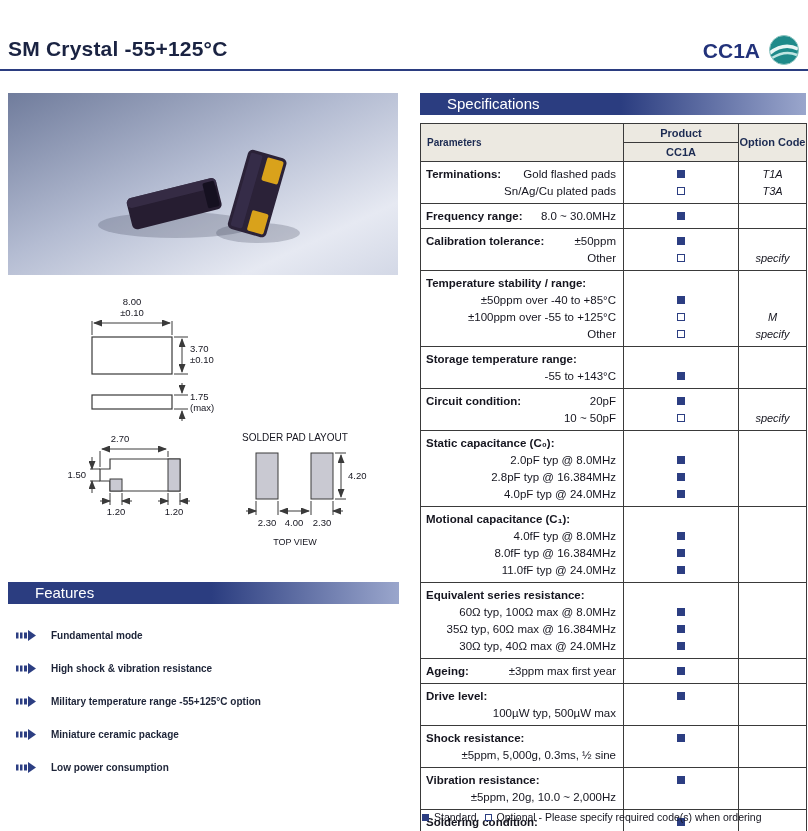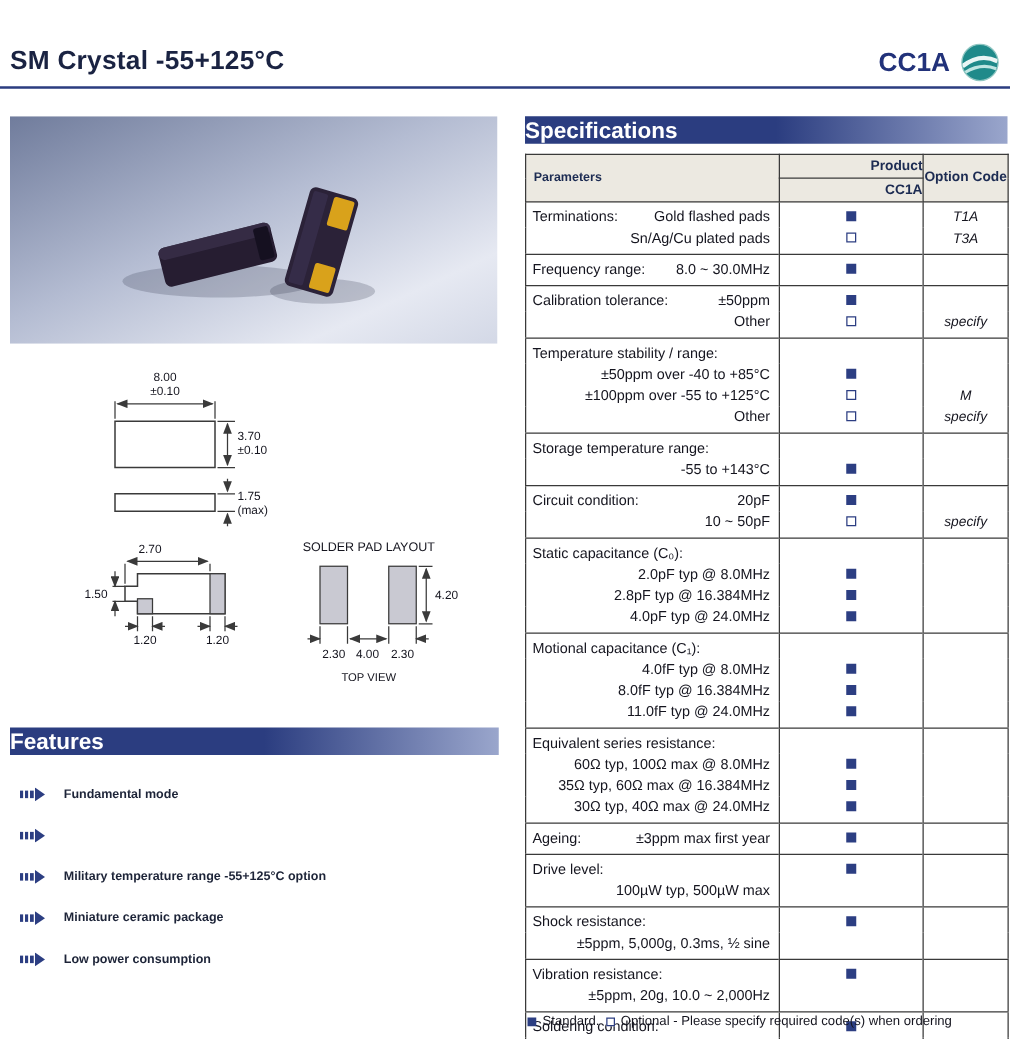--- a/index.html
+++ b/index.html
@@ -22,7 +22,7 @@
   .drawings .pad{fill:#c9c9d2;stroke:#3a3a3a;stroke-width:1;}
 
   .section-bar{height:22px;background:linear-gradient(90deg,#2b3d80 0%,#2b3d80 52%,#9aa6cc 100%);
-    color:#fff;font-weight:bold;font-size:18px;line-height:22px;padding-left:0;box-sizing:border-box;}
+    color:#fff;font-weight:normal;font-size:15px;line-height:22px;padding-left:27px;box-sizing:border-box;}
   .features-bar{position:absolute;left:8px;top:551px;width:391px;}
   .features-list{position:absolute;left:8px;top:588px;width:391px;}
   .feature-item{display:flex;align-items:center;gap:15px;height:33px;padding-left:8px;}

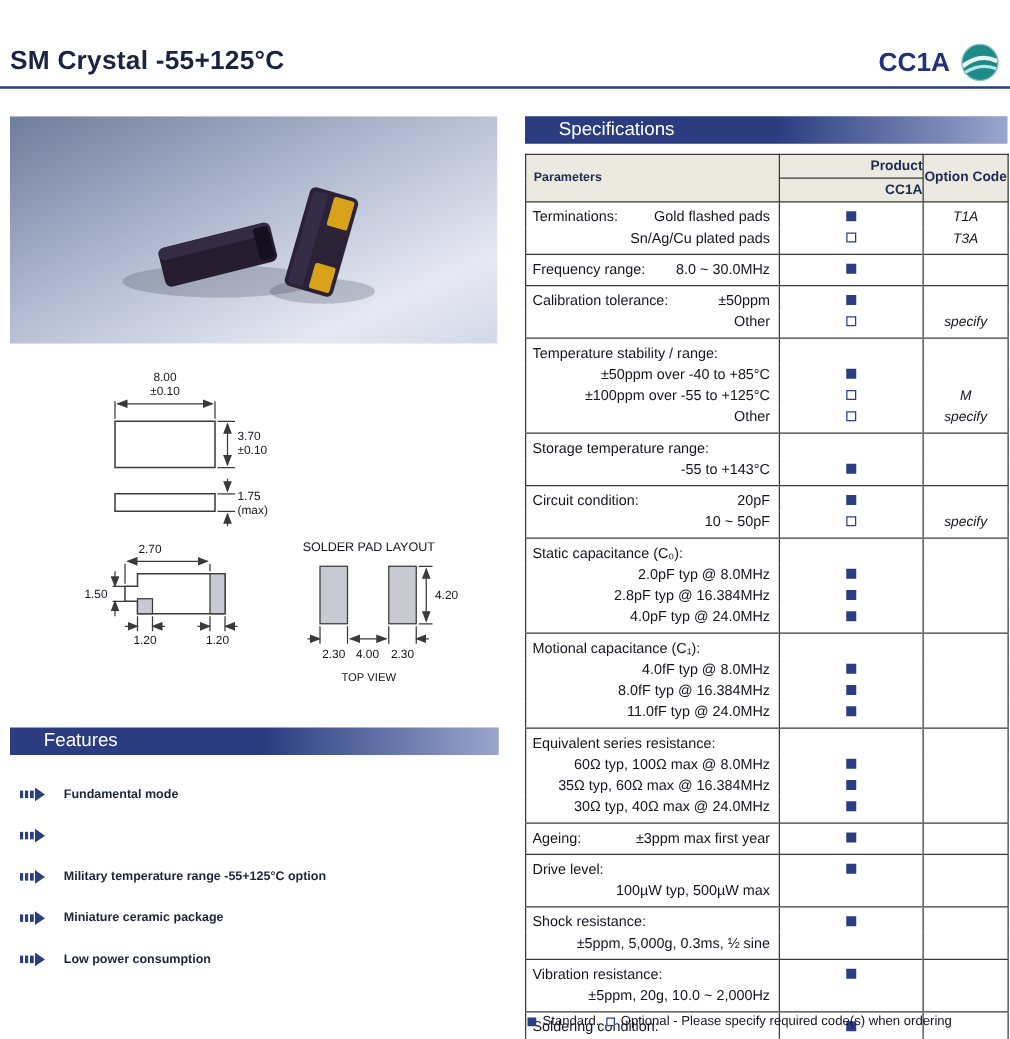--- a/index.html
+++ b/index.html
@@ -35,7 +35,7 @@
     table-layout:fixed;font-size:11.5px;color:#15151f;border:1.5px solid #3a3a3a;}
   .specs-table th{border:1px solid #3a3a3a;background:#ece9e1;color:#1c2b52;vertical-align:middle;padding:0;}
   .h-param{font-size:10px;text-align:left;padding-left:6px !important;}
-  .h-product,.h-cc1a{font-size:11px;height:18px;text-align:right;}
+  .h-product,.h-cc1a{font-size:11px;height:18px;}
   .h-option{font-size:11px;line-height:1.2;}
   .specs-table td{padding:0;vertical-align:middle;}
   .c-mark,.c-opt{border-left:1px solid #3a3a3a;text-align:center;}

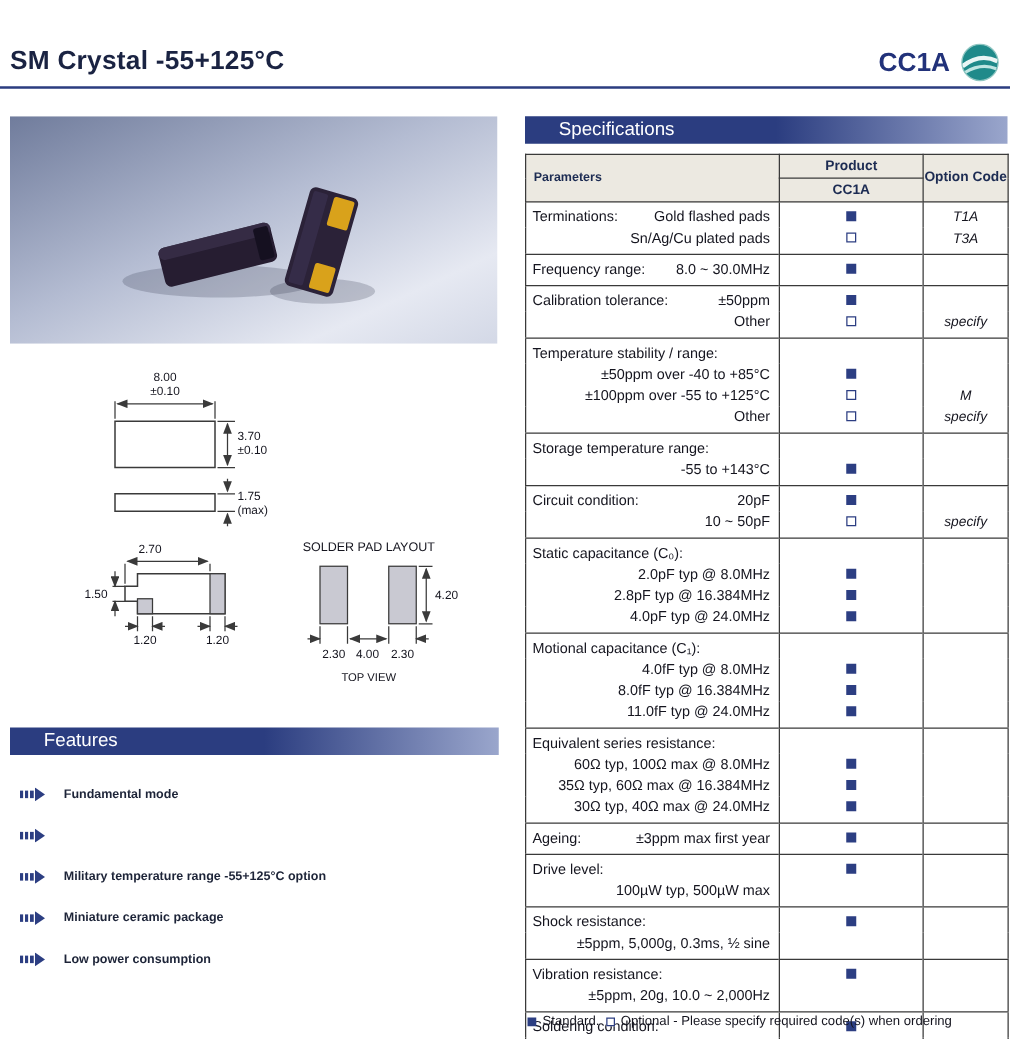--- a/index.html
+++ b/index.html
@@ -43,7 +43,7 @@
   tr.g-start td{border-top:1px solid #3a3a3a;padding-top:3px;}
   tr.g-end td{padding-bottom:4px;}
   .pline{display:flex;align-items:center;height:17px;padding:0 7px 0 5px;}
-  .lbl{font-weight:normal;white-space:nowrap;text-align:right;}
+  .lbl{font-weight:bold;white-space:nowrap;text-align:right;}
   .val{margin-left:auto;white-space:nowrap;text-align:right;}
   .sq{display:inline-block;width:8px;height:8px;background:#2c3e82;vertical-align:middle;}
   .sq-o{width:6px;height:6px;background:#fff;border:1.5px solid #2c3e82;}

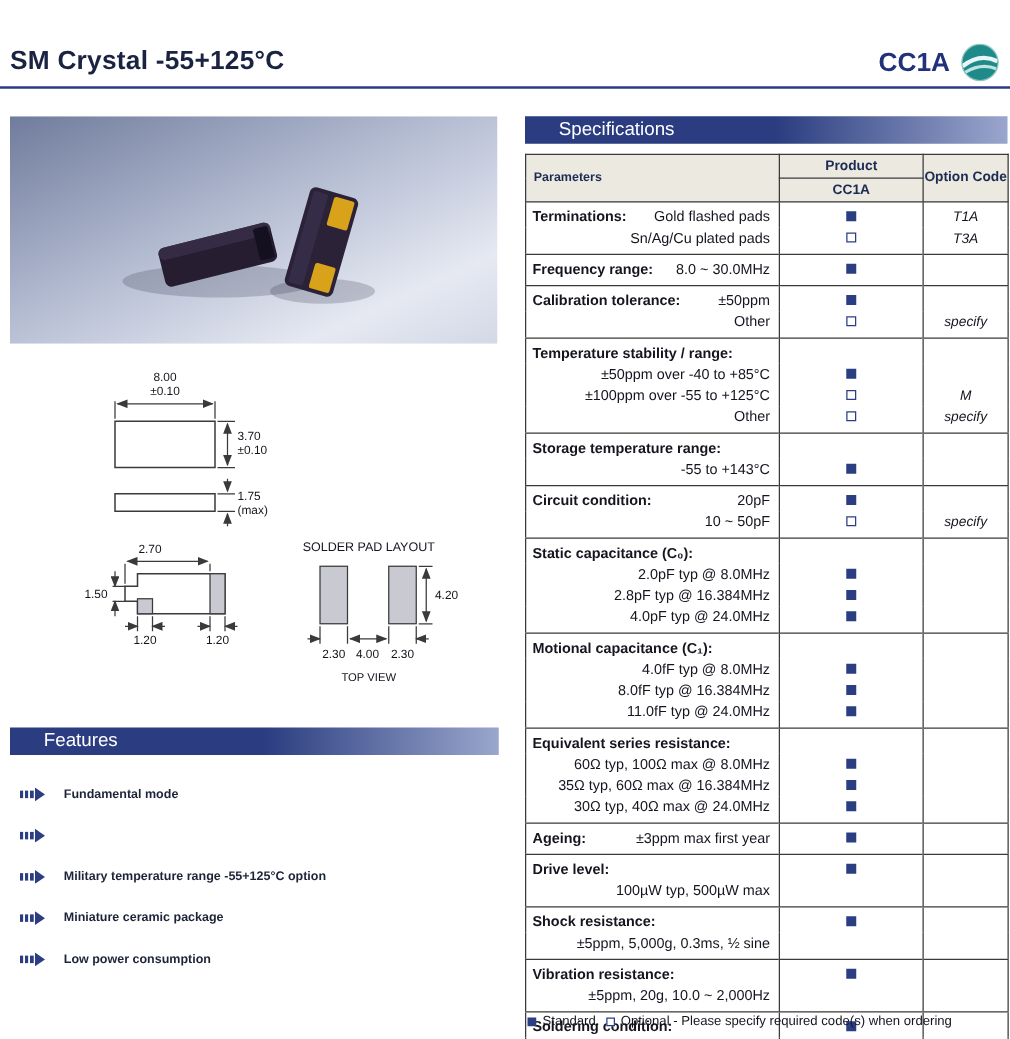--- a/index.html
+++ b/index.html
@@ -197,6 +197,7 @@
             <polygon points="12,0 20,5.5 12,11"></polygon>
           </svg>
         </span>
+        <span class="f-text">High shock &amp; vibration resistance</span>
       </div>
       <div class="feature-item">
         <span class="f-arrow">

